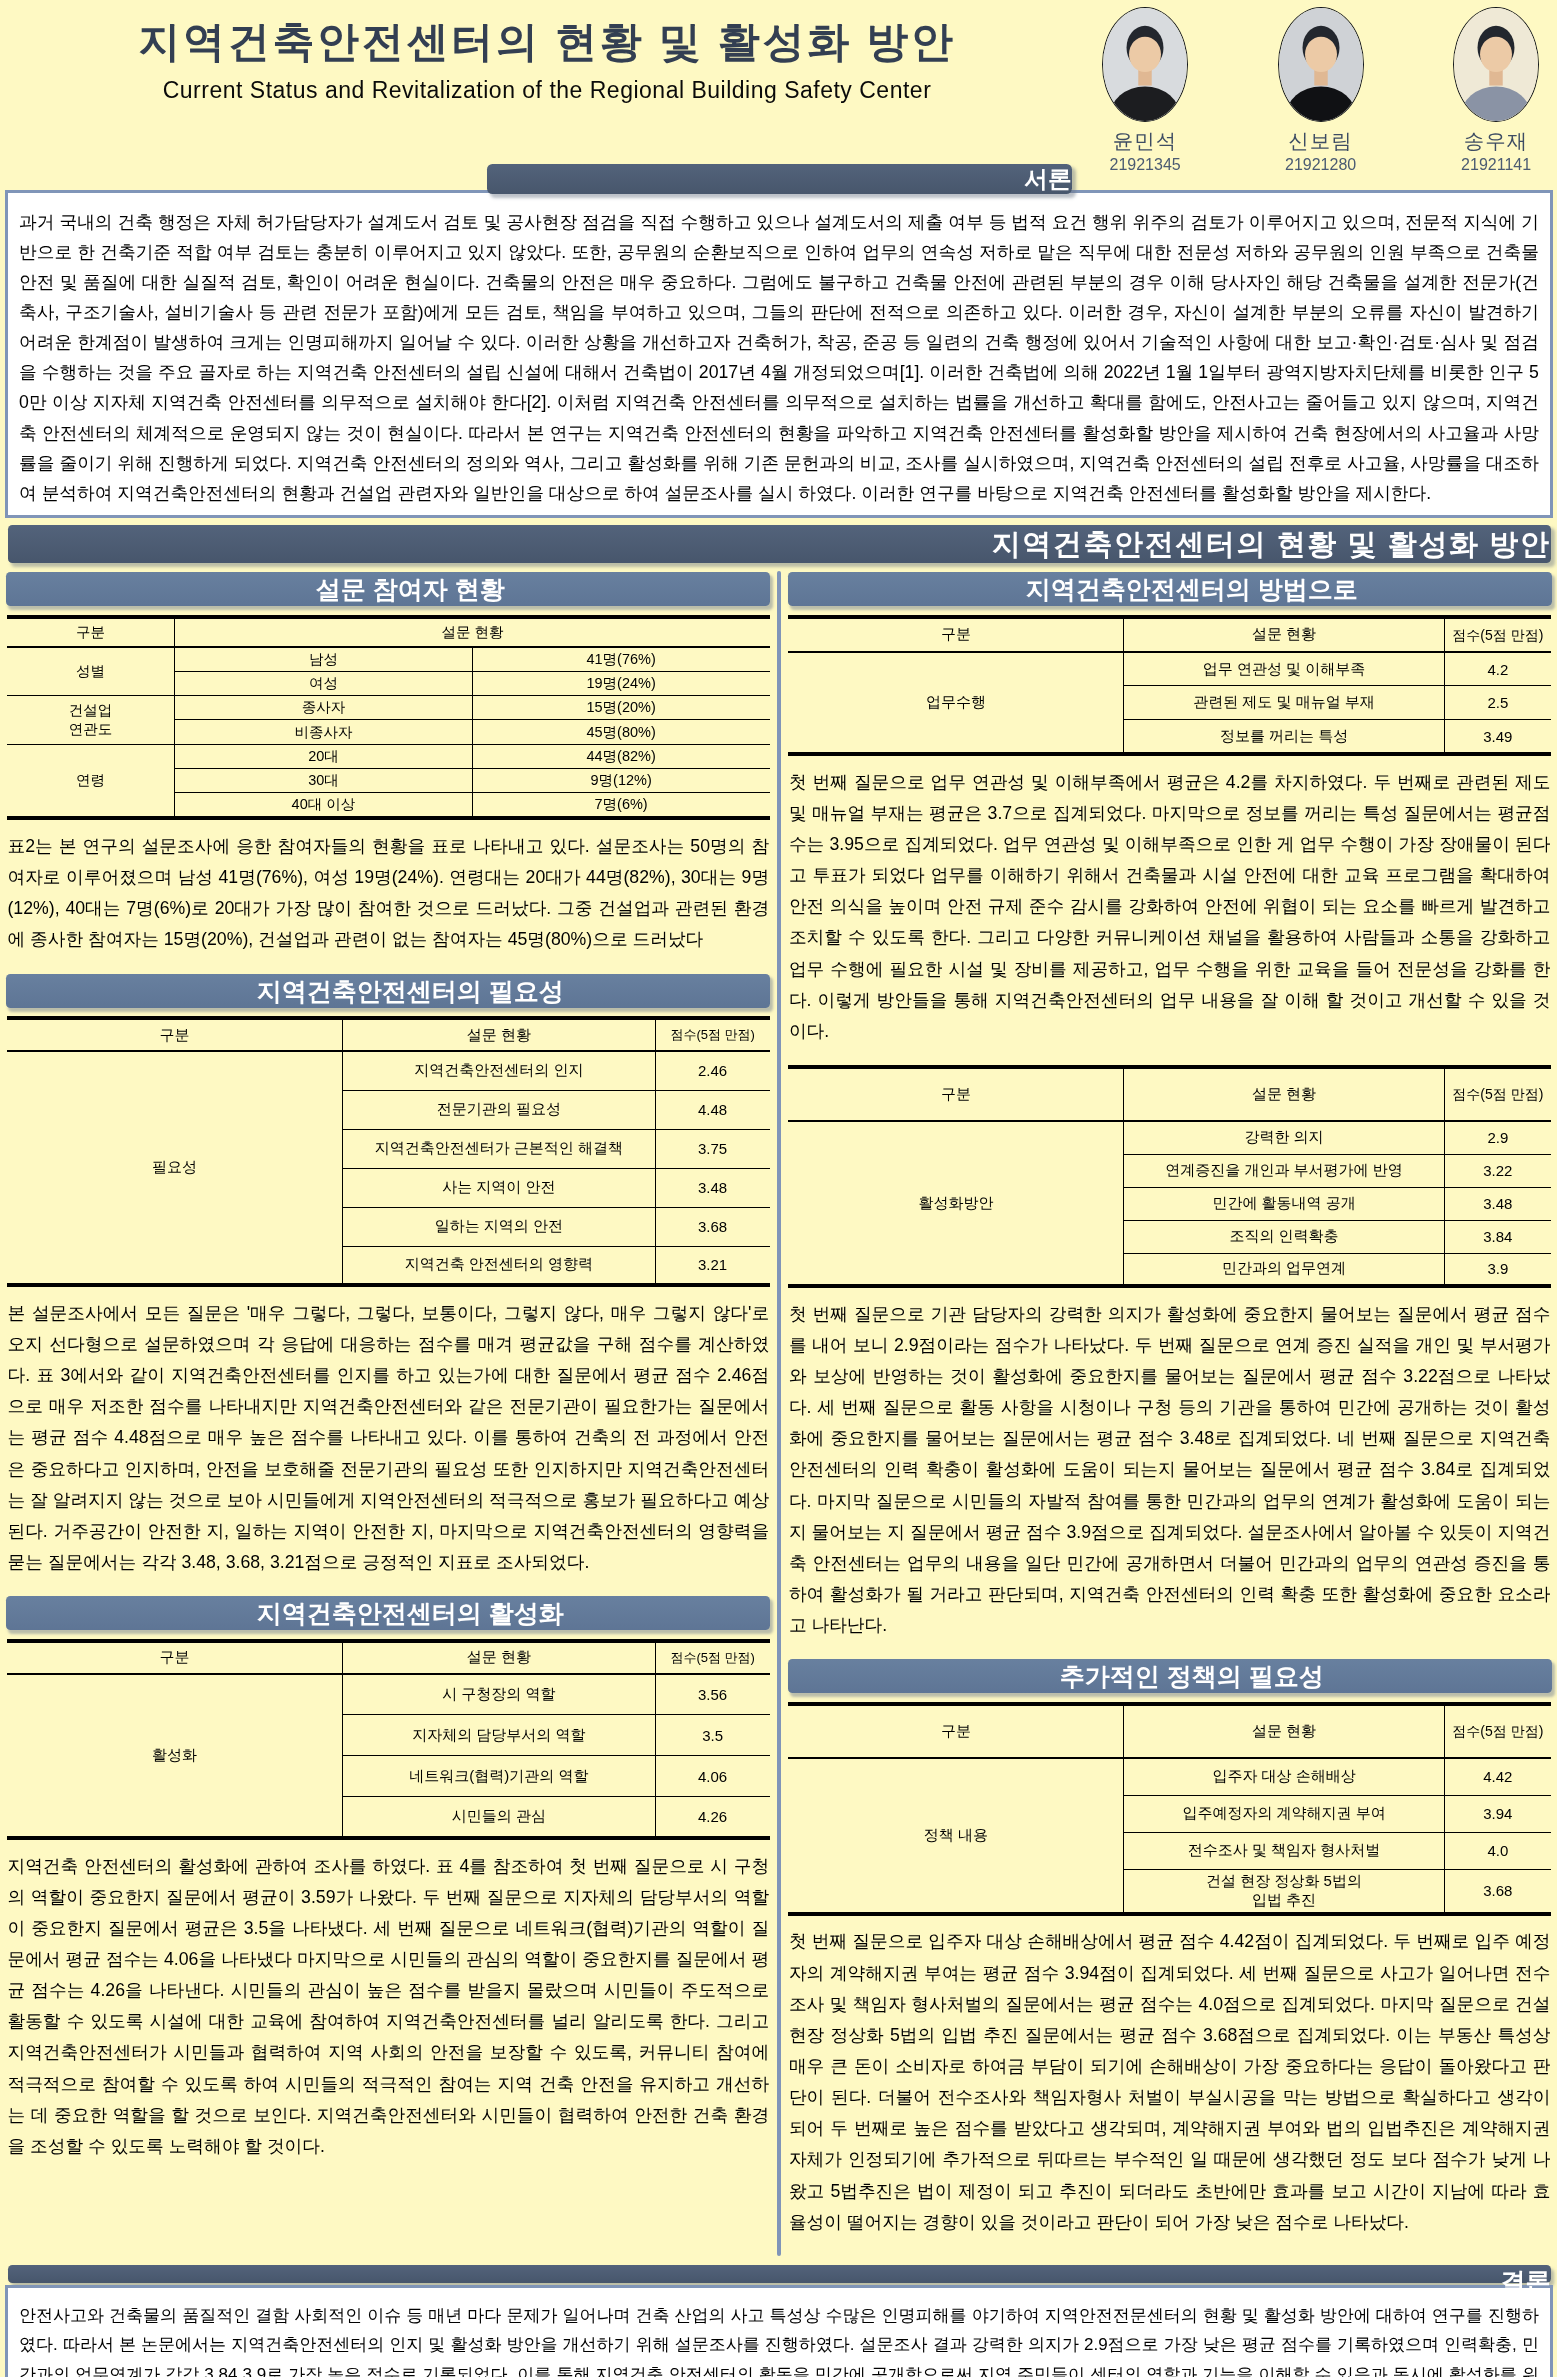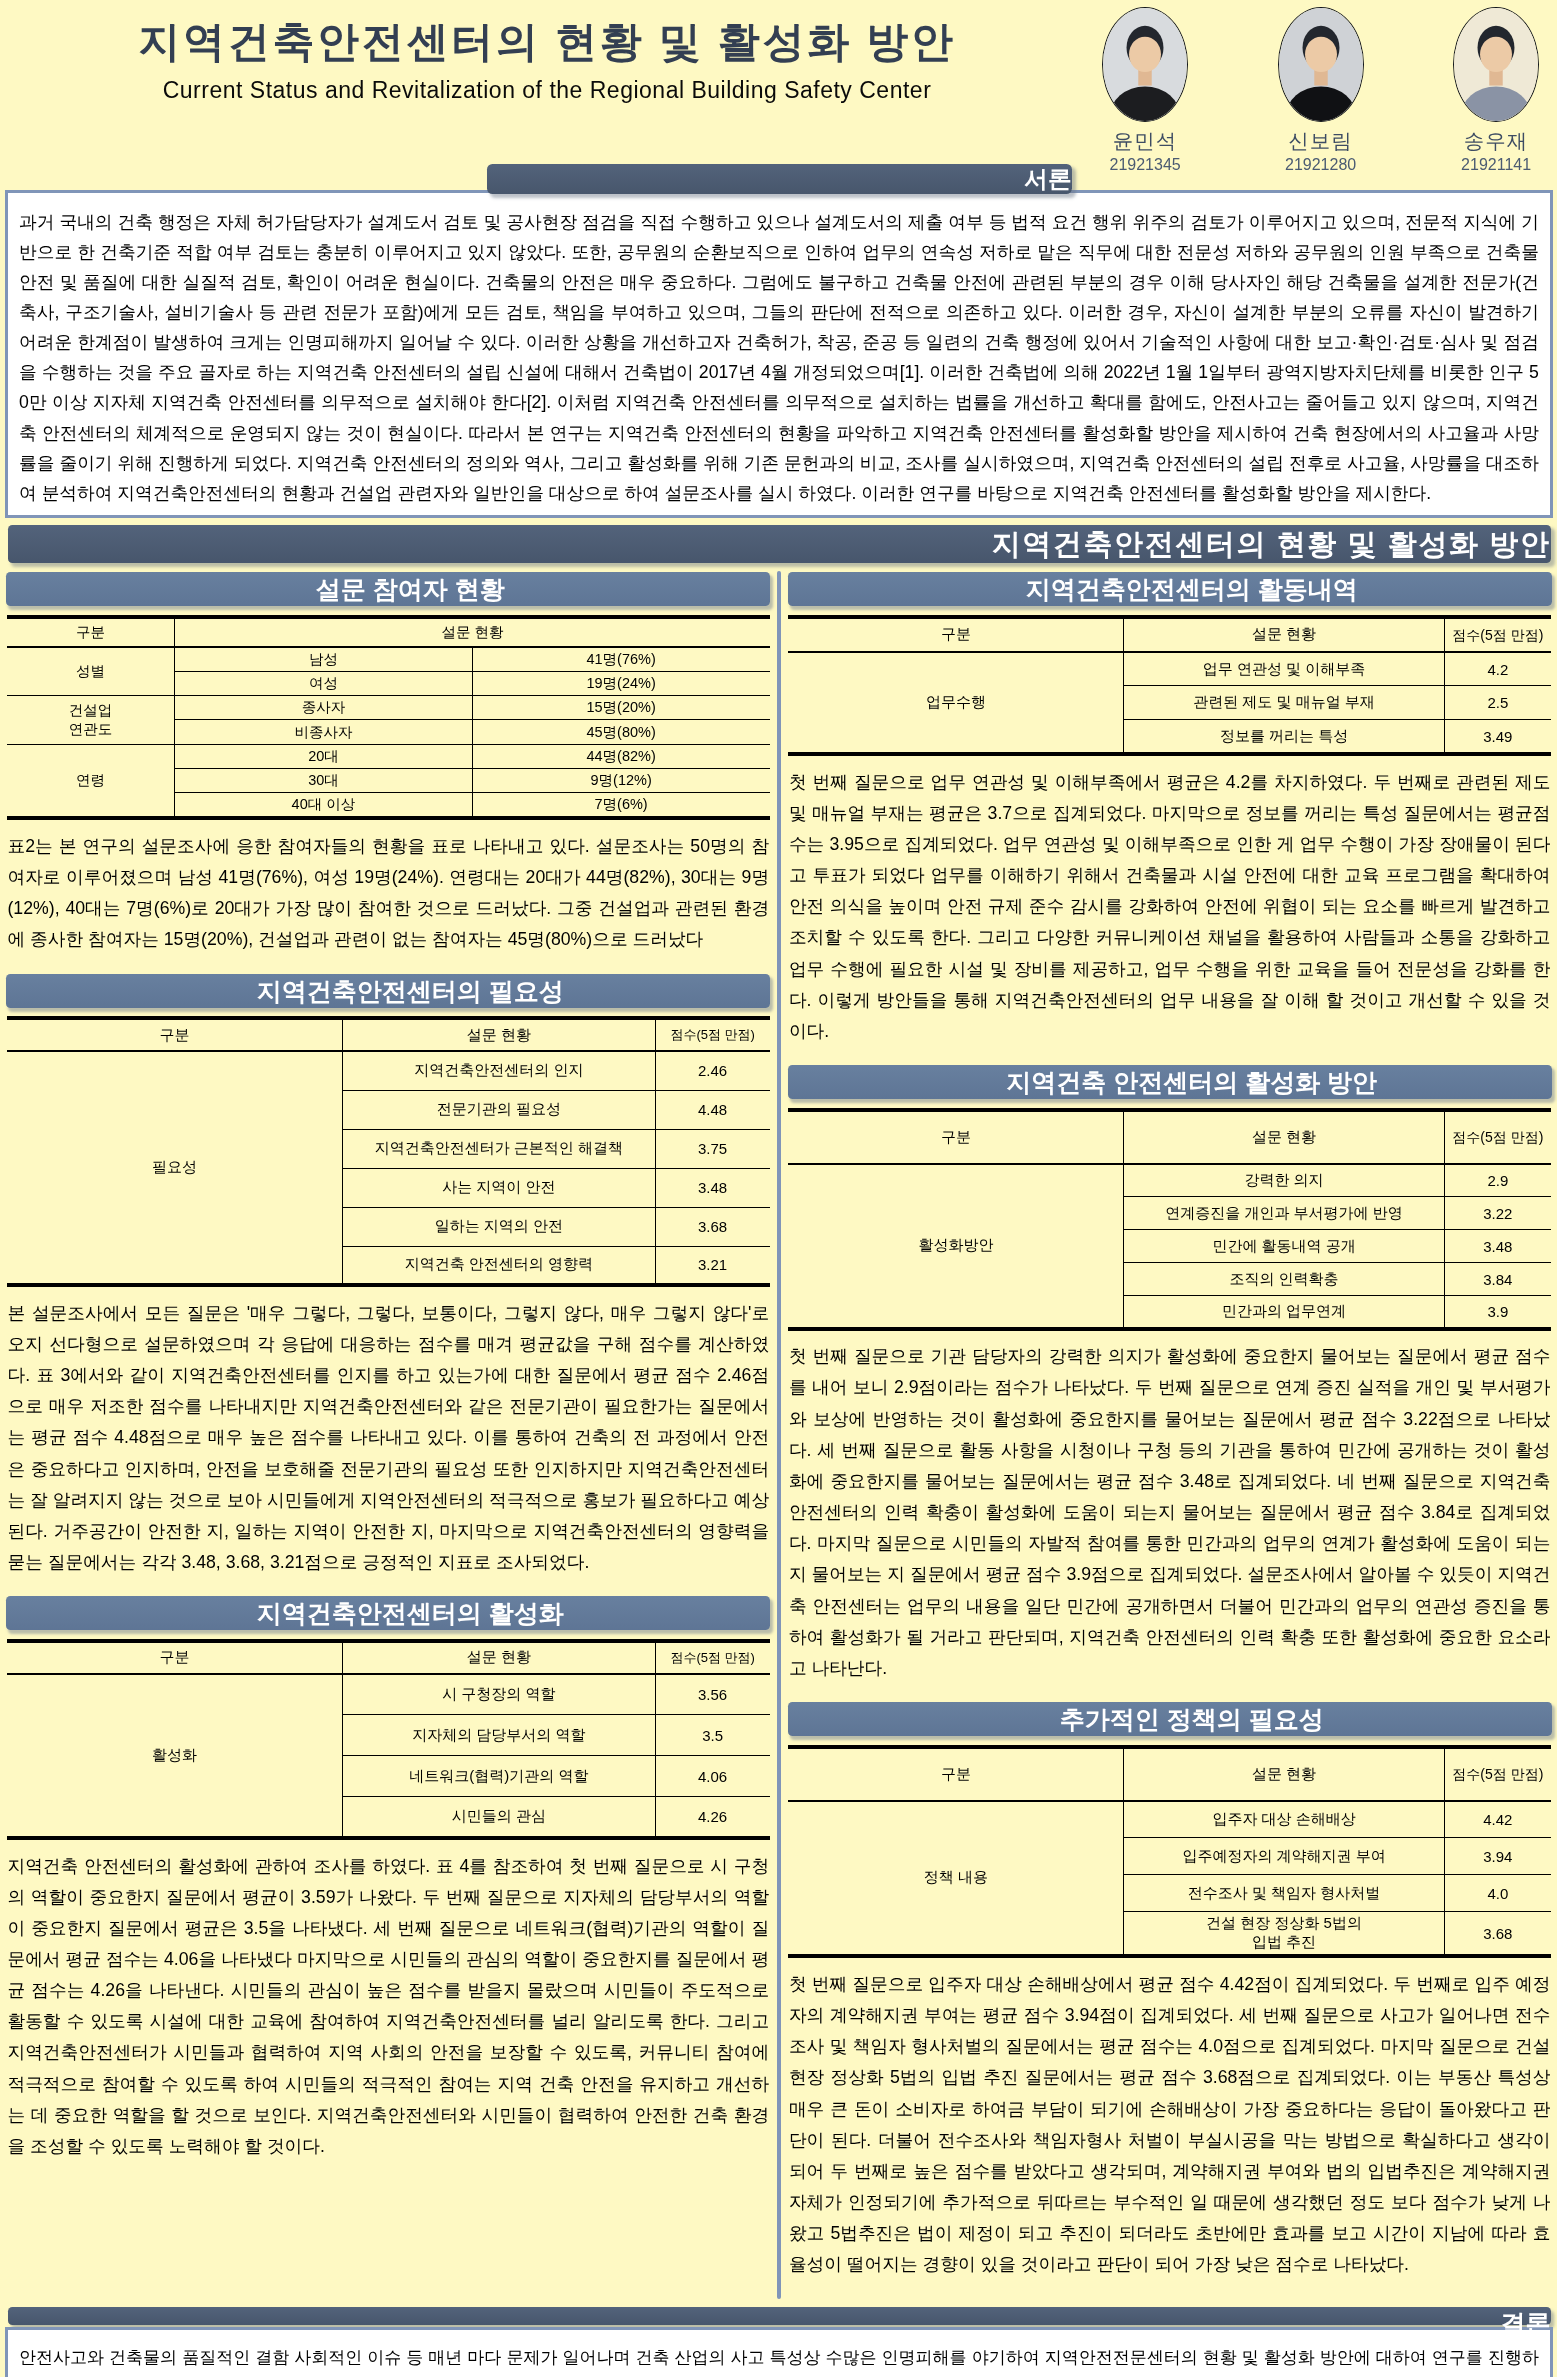--- a/index.html
+++ b/index.html
@@ -271,7 +271,7 @@
     <div class="divider"></div>
 
     <div class="col">
-      <div class="sub-bar">지역건축안전센터의 활동내역</div>
+      <div class="sub-bar">지역건축안전센터의 방법으로</div>
       <div class="table-slot" data-table="right.work">
           <table class="data-table score-right rows-work">
             <colgroup>

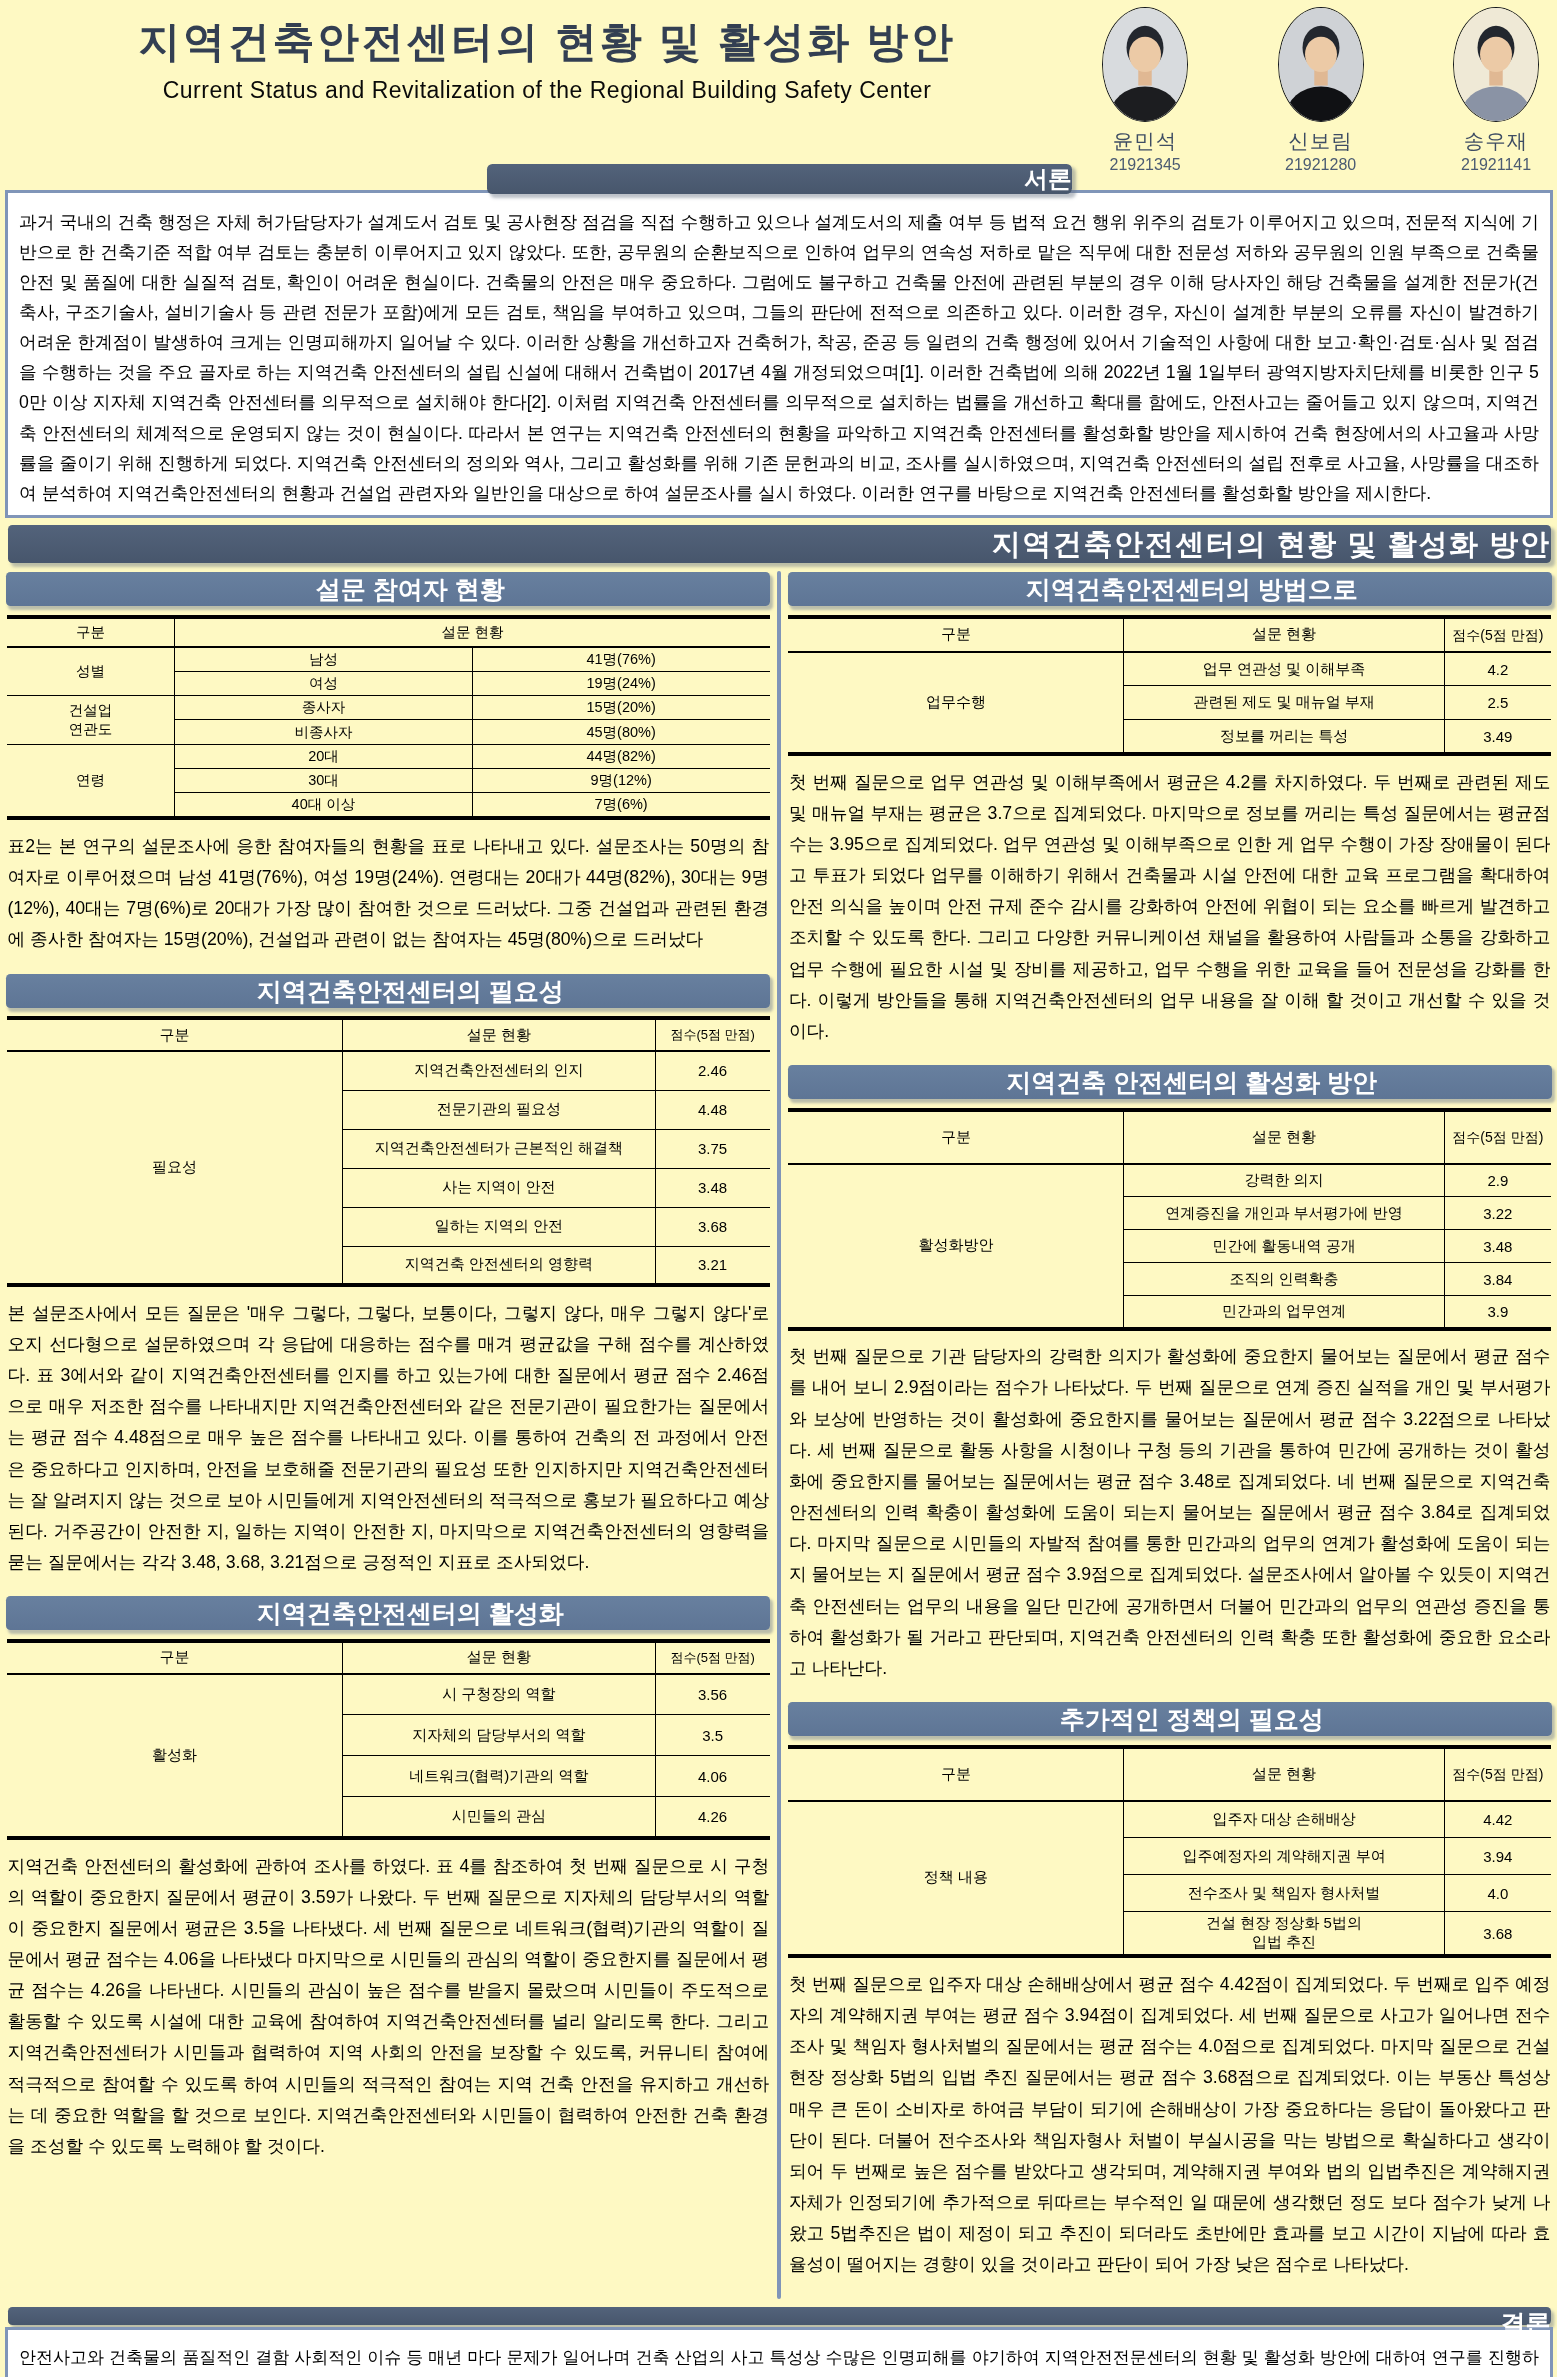--- a/index.html
+++ b/index.html
@@ -305,7 +305,6 @@
         </div>
       <p class="note">첫 번째 질문으로 업무 연관성 및 이해부족에서 평균은 4.2를 차지하였다. 두 번째로 관련된 제도 및 매뉴얼 부재는 평균은 3.7으로 집계되었다. 마지막으로 정보를 꺼리는 특성 질문에서는 평균점수는 3.95으로 집계되었다. 업무 연관성 및 이해부족으로 인한 게 업무 수행이 가장 장애물이 된다고 투표가 되었다 업무를 이해하기 위해서 건축물과 시설 안전에 대한 교육 프로그램을 확대하여 안전 의식을 높이며 안전 규제 준수 감시를 강화하여 안전에 위협이 되는 요소를 빠르게 발견하고 조치할 수 있도록 한다. 그리고 다양한 커뮤니케이션 채널을 활용하여 사람들과 소통을 강화하고 업무 수행에 필요한 시설 및 장비를 제공하고, 업무 수행을 위한 교육을 들어 전문성을 강화를 한다. 이렇게 방안들을 통해 지역건축안전센터의 업무 내용을 잘 이해 할 것이고 개선할 수 있을 것이다.</p>
 
-      <div class="sub-bar">지역건축 안전센터의 활성화 방안</div>
       <div class="table-slot" data-table="right.plans">
           <table class="data-table score-right rows-plans">
             <colgroup>

